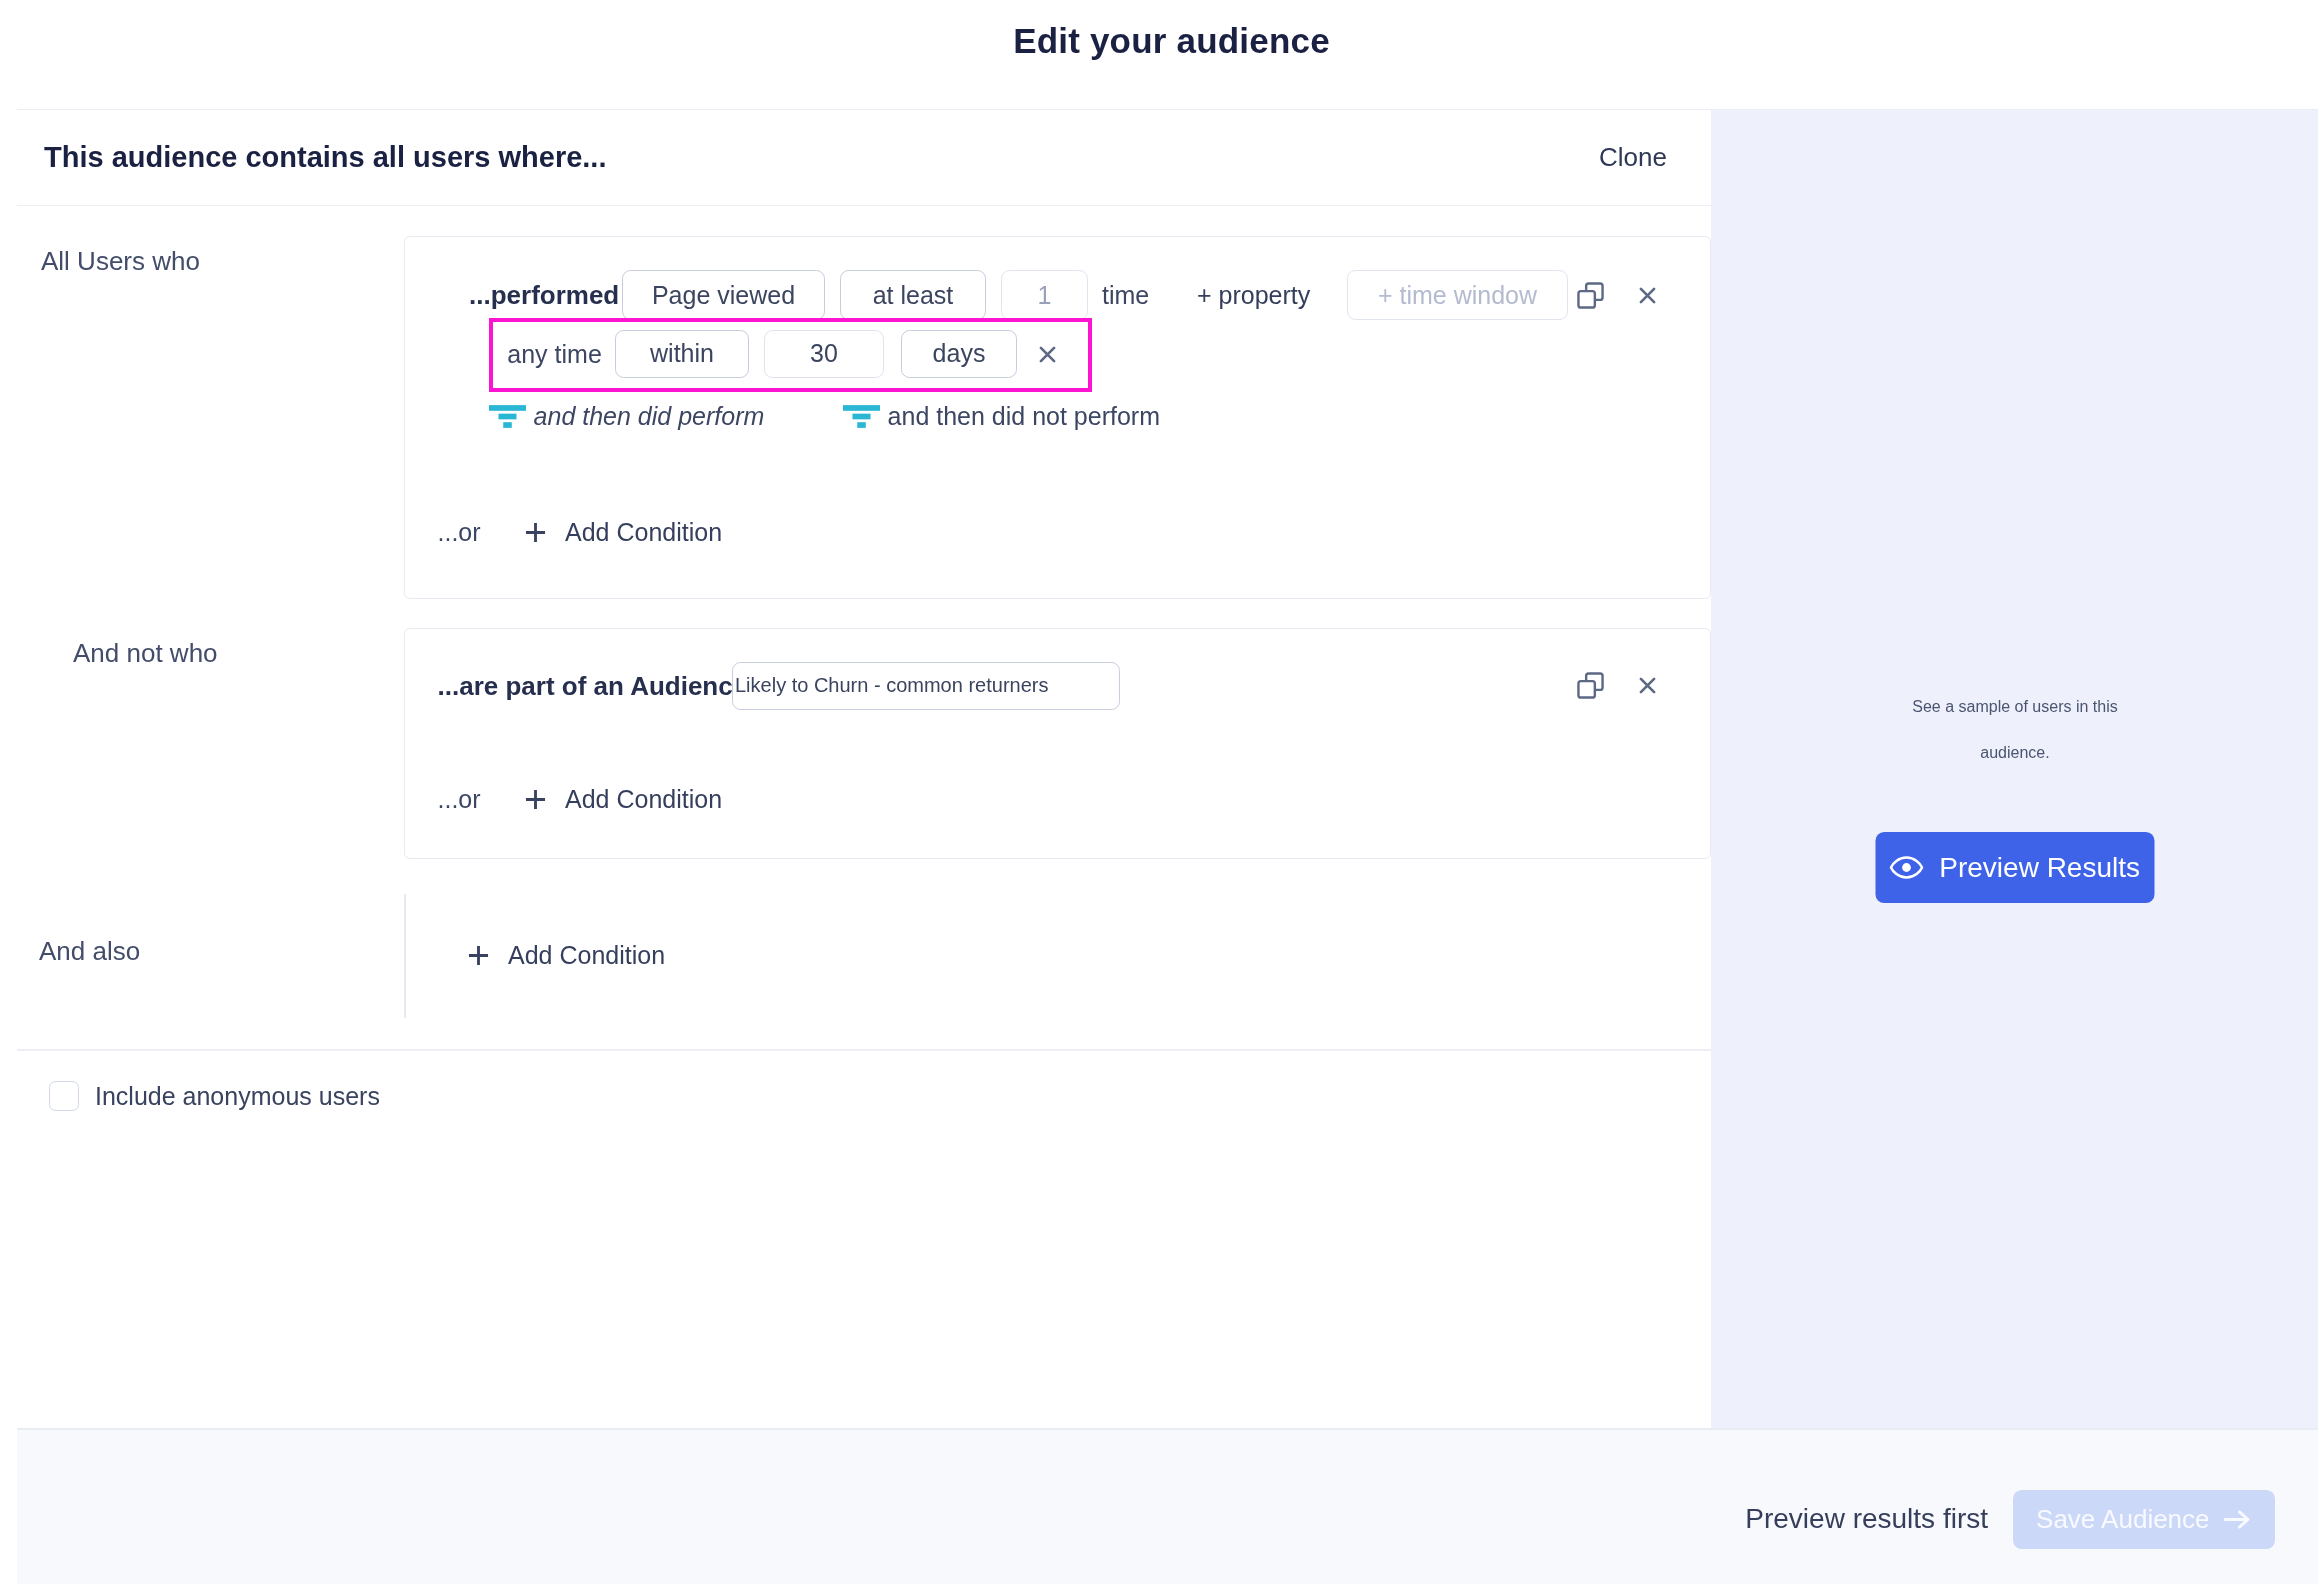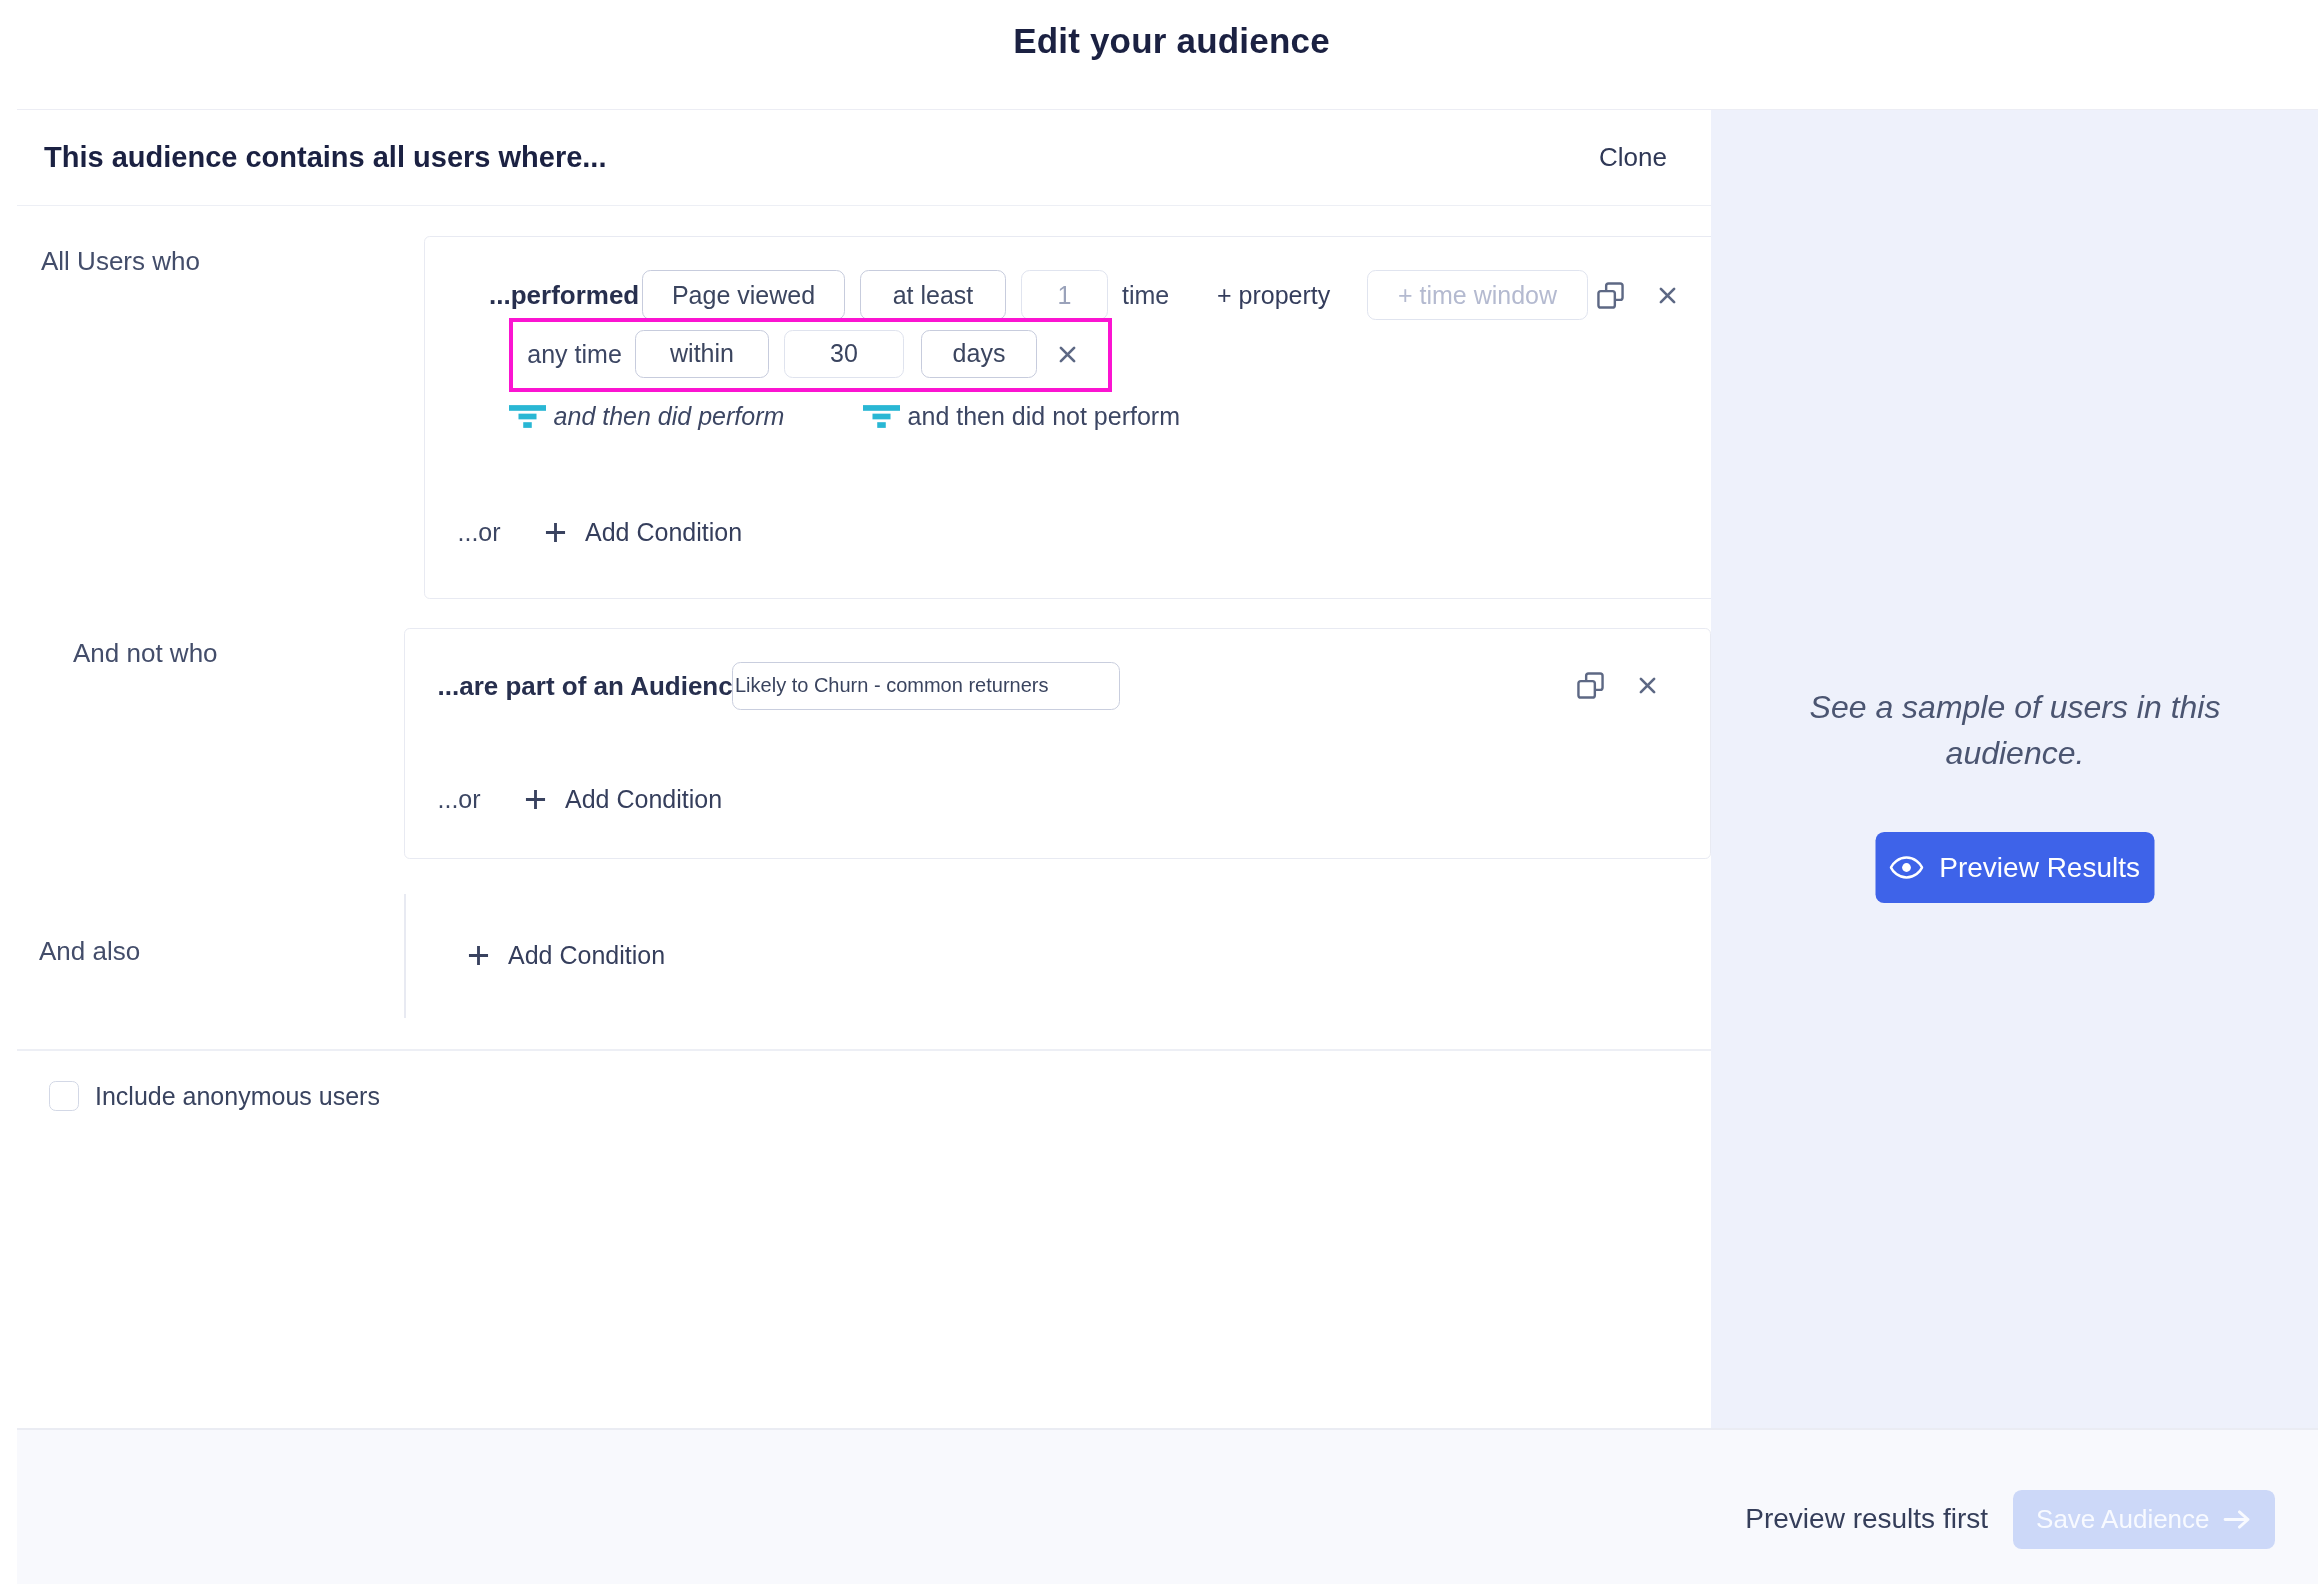--- a/index.html
+++ b/index.html
@@ -97,7 +97,7 @@
     <div class="section-label" style="left:56px;top:528px;">And not who</div>
     <div class="section-label" style="left:22px;top:826px;">And also</div>
 
-    <div class="card" style="top:126px;height:363px;margin-left:20px;">
+    <div class="card" style="top:126px;height:363px;">
       <div class="cond-text-bold" style="left:64px;top:45px;">...performed</div>
       <button class="pill-btn" style="left:217px;top:33px;width:203px;">Page viewed</button>
       <button class="pill-btn" style="left:435px;top:33px;width:146px;">at least</button>

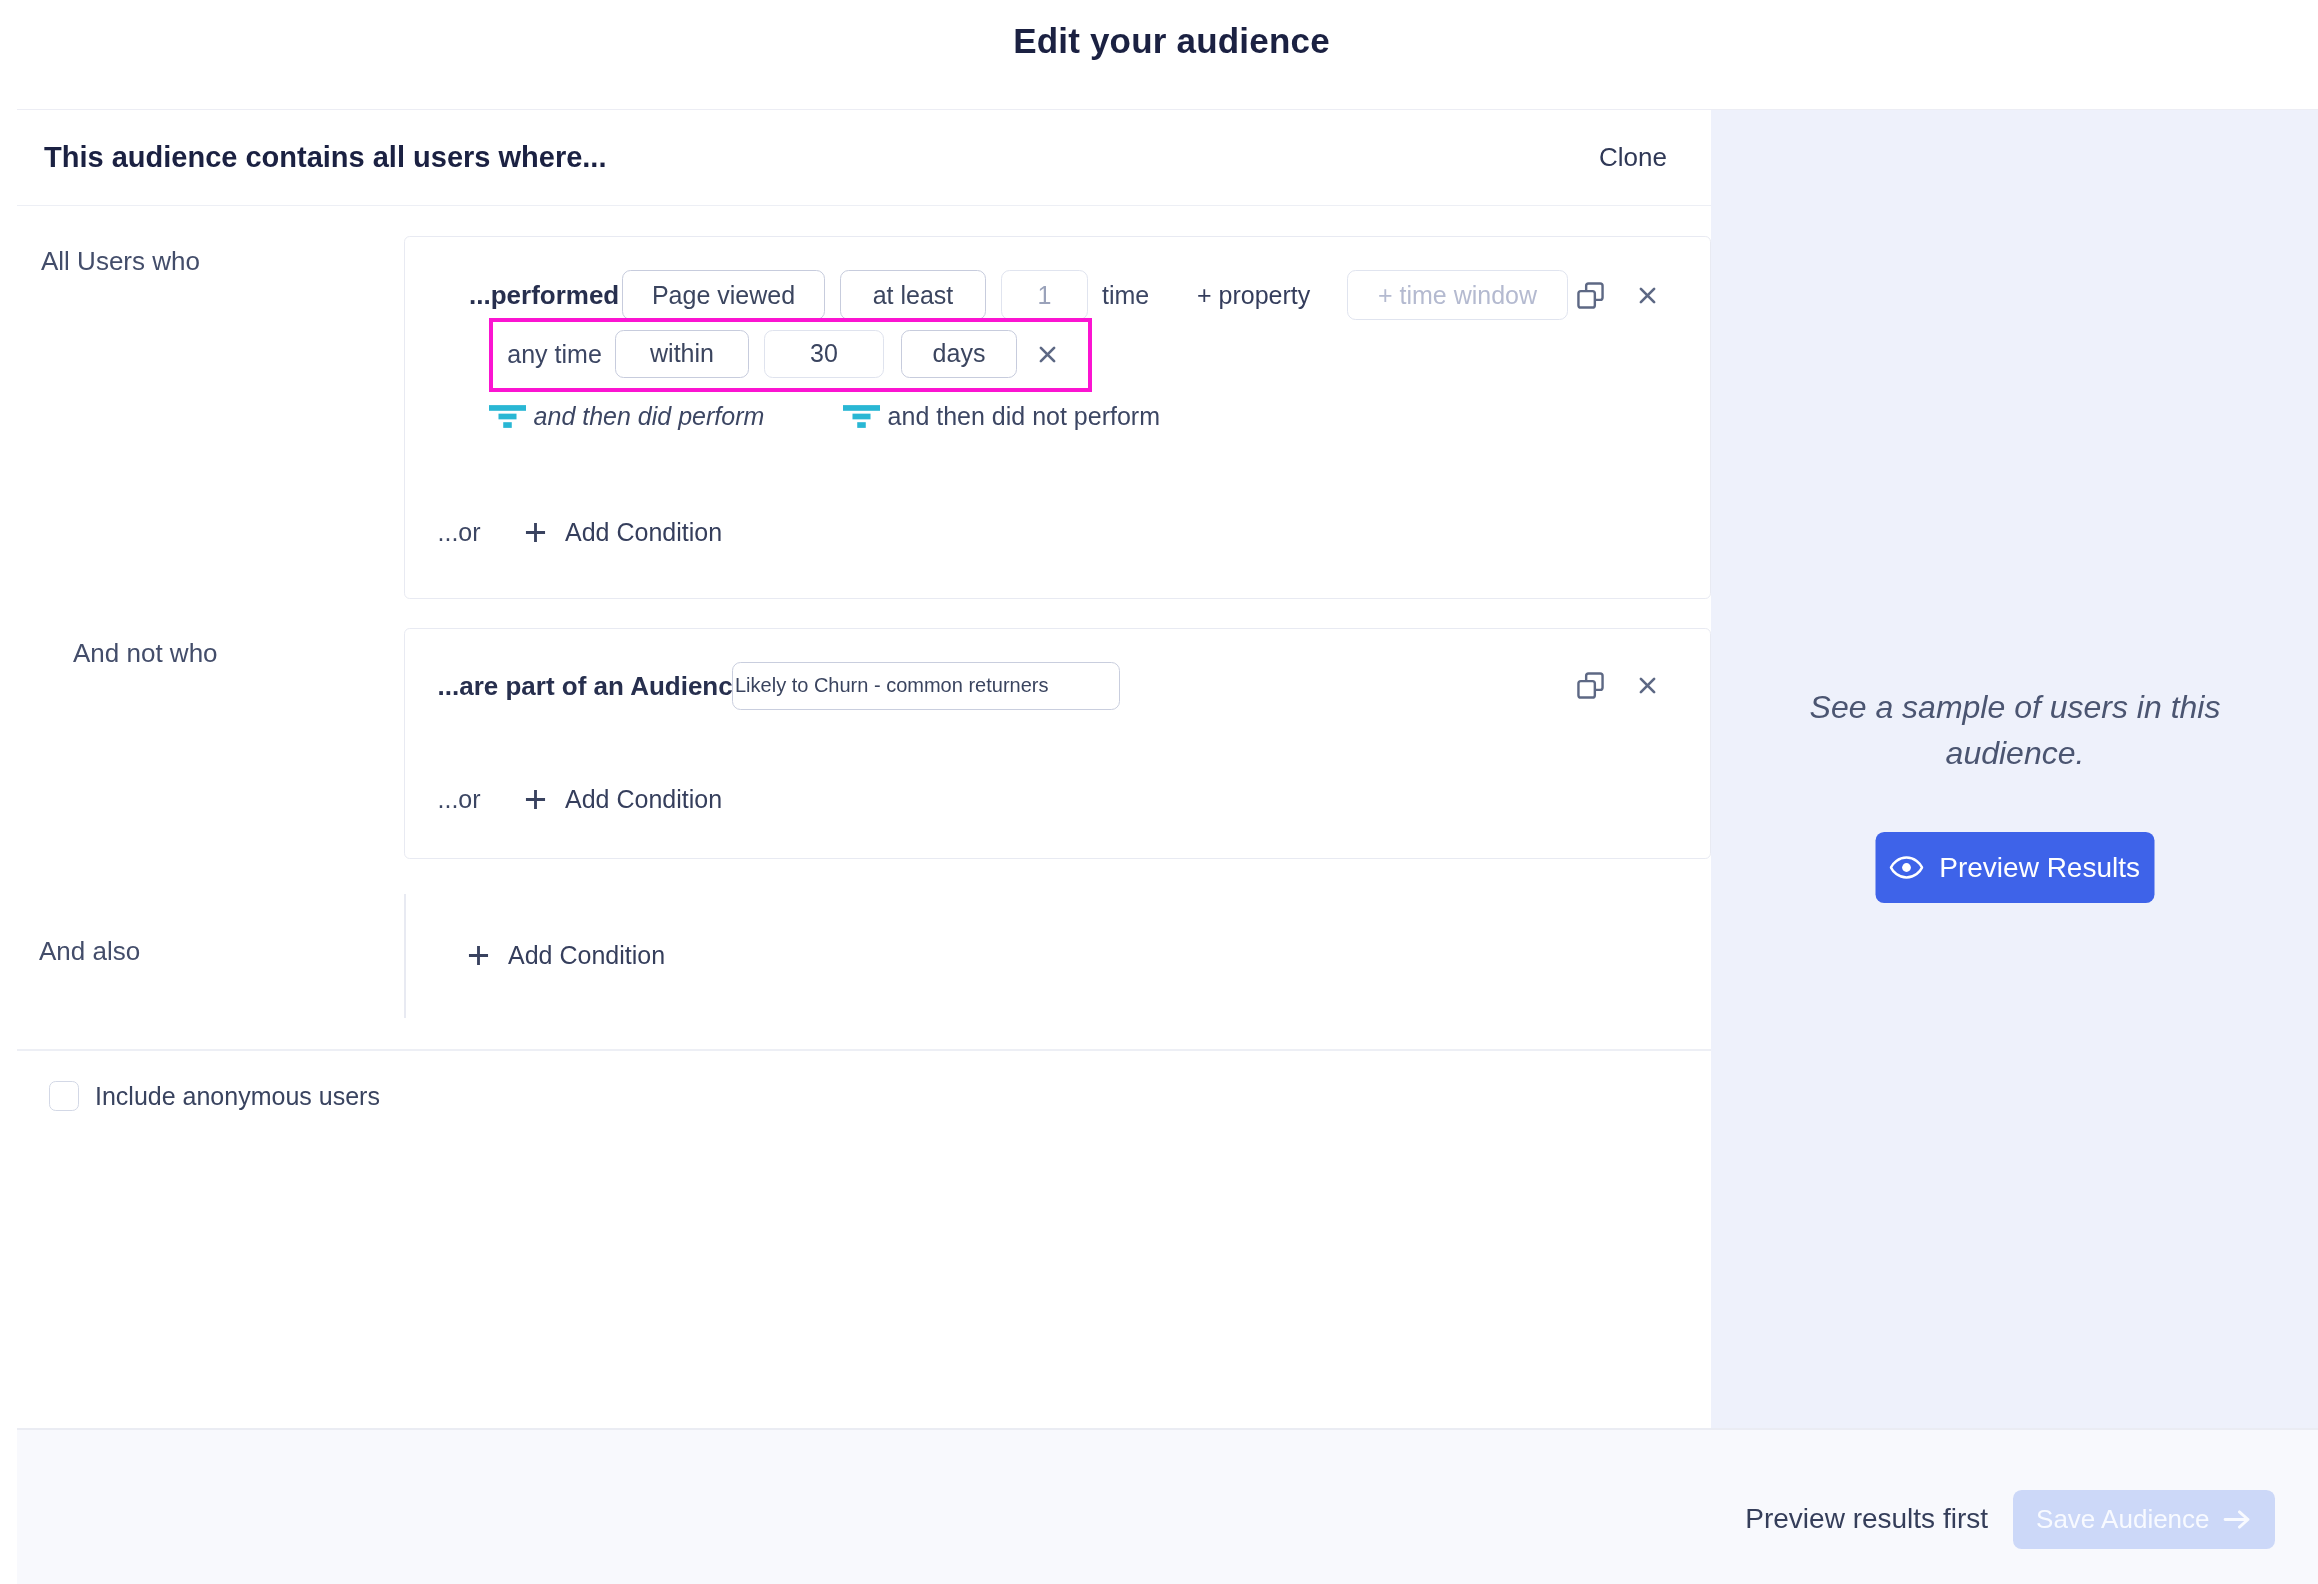--- a/index.html
+++ b/index.html
@@ -65,7 +65,7 @@
   .vline{position:absolute;left:387px;top:784px;width:1.9px;height:124px;background:#e8eaf2;}
   .divider{position:absolute;left:0;top:939px;width:1694px;height:1.9px;background:#edeff5;}
   .checkbox{position:absolute;left:32px;top:971px;width:30px;height:30px;border:1.9px solid #d3d8e6;border-radius:6.7px;background:#fff;cursor:pointer;}
-  .sidebar-message{position:absolute;top:574px;left:0;width:100%;text-align:center;font-size:32px;line-height:46px;color:#4b5571;font-style:italic;}
+  .sidebar-message{position:absolute;top:574px;left:0;width:100%;text-align:center;font-size:16px;line-height:46px;color:#4b5571;}
   .preview-btn{
     position:absolute;top:722px;left:50%;transform:translateX(-50%);
     width:279px;height:71px;border:none;border-radius:8.6px;background:var(--accent-blue);

